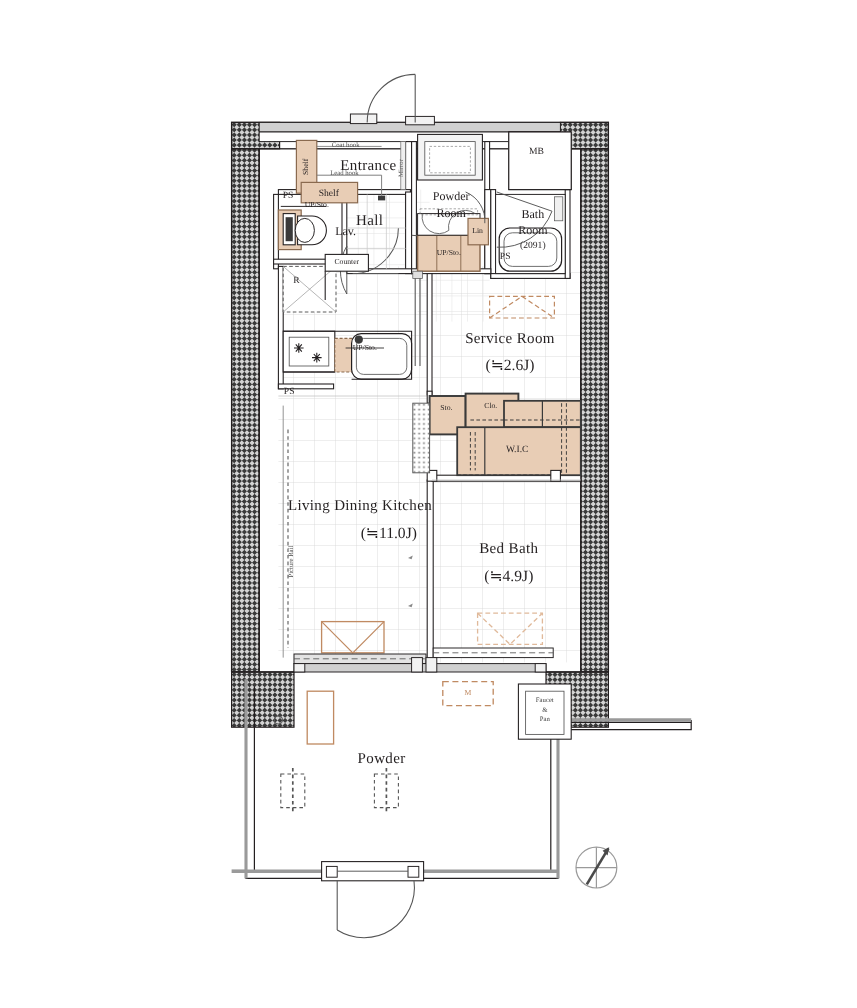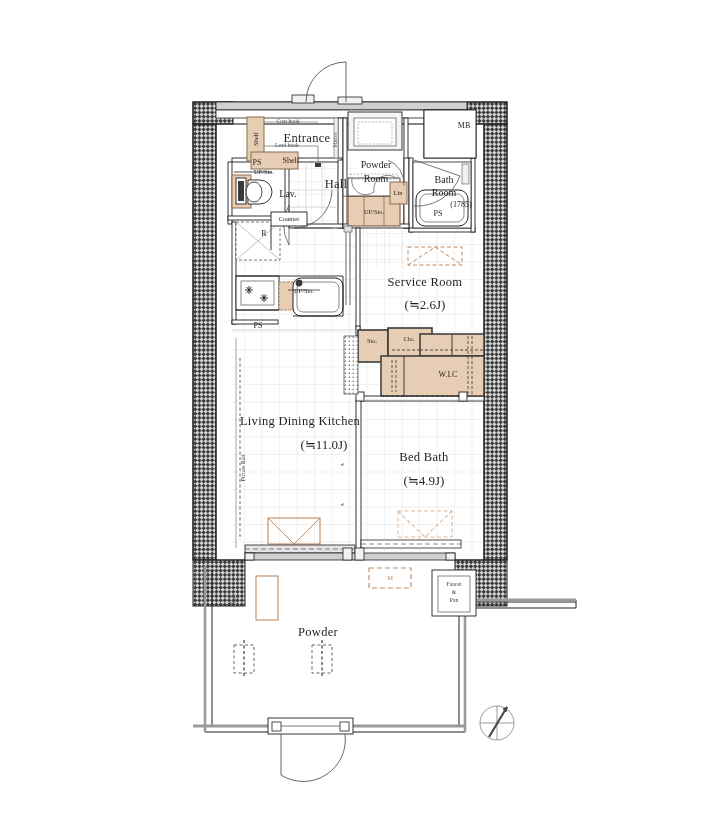--- a/index.html
+++ b/index.html
@@ -11,7 +11,7 @@
   .rm{font-size:12.5px;letter-spacing:.3px;}
   .rmS{font-size:10px;}
   .area{font-size:13px;}
-  .sm{font-size:8px;padding-left:34px;}
+  .sm{font-size:8px;}
   .xs{font-size:6.4px;}
   .tiny{font-size:5.6px;}
   .vertL{writing-mode:vertical-rl;transform:translate(-50%,-50%) rotate(180deg);}

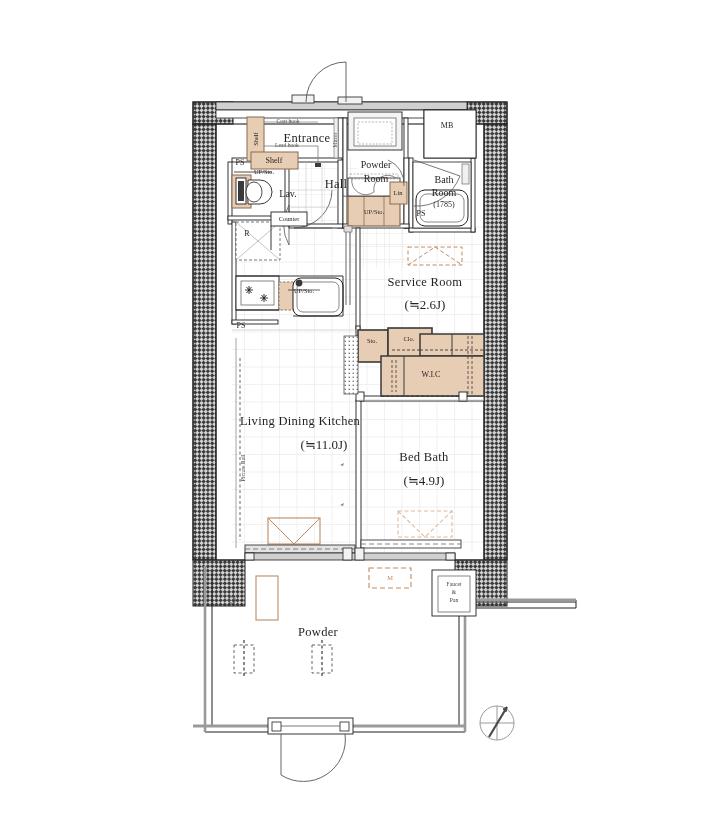--- a/index.html
+++ b/index.html
@@ -362,7 +362,7 @@
 <div class="lbl sm ctr" style="left:240px;top:163px;">PS</div>
 <div class="lbl xs ctr" style="left:264px;top:172px;">UP/Sto.</div>
 <div class="lbl rmS ctr" style="left:288px;top:194px;">Lav.</div>
-<div class="lbl rm ctr" style="left:336px;top:184px;">Hall</div>
+<div class="lbl rm ctr" style="left:308px;top:184px;">Hall</div>
 <div class="lbl xs ctr" style="left:289px;top:219px;">Counter</div>
 <div class="lbl sm ctr" style="left:247px;top:234px;">R</div>
 

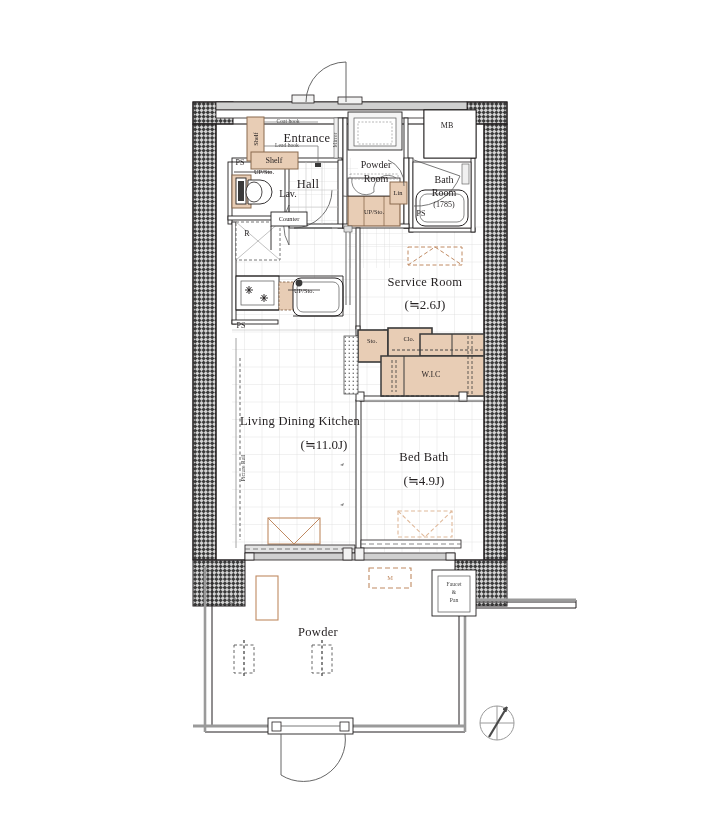--- a/index.html
+++ b/index.html
@@ -375,7 +375,7 @@
 <div class="lbl sm ctr" style="left:447px;top:126px;">MB</div>
 <div class="lbl rmS ctr" style="left:444px;top:180px;">Bath</div>
 <div class="lbl rmS ctr" style="left:444px;top:193px;">Room</div>
-<div class="lbl sm ctr" style="left:444px;top:205px;">(1785)</div>
+<div class="lbl sm ctr" style="left:444px;top:205px;">(2091)</div>
 
 <div class="lbl rm ctr" style="left:425px;top:282px;">Service Room</div>
 <div class="lbl area ctr" style="left:425px;top:304px;">(≒2.6J)</div>

